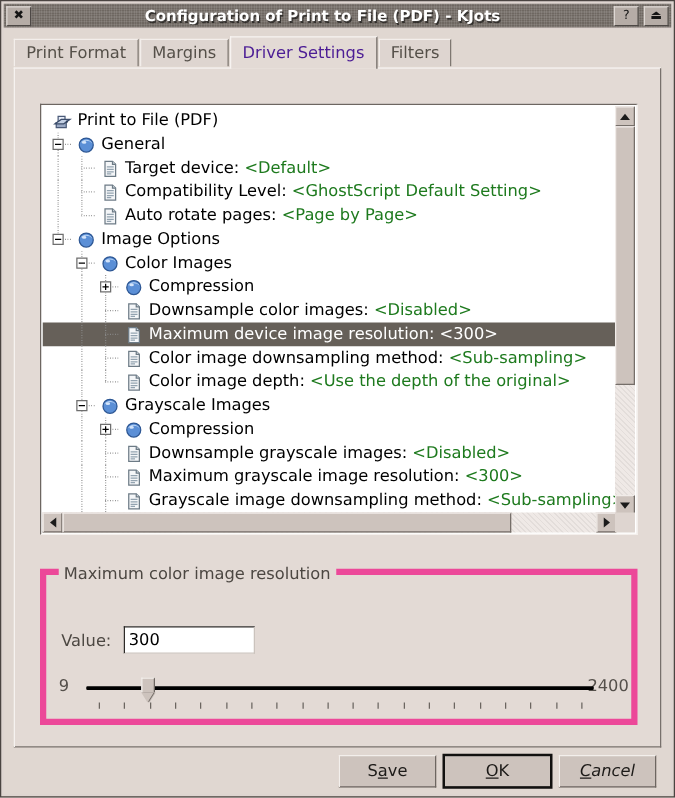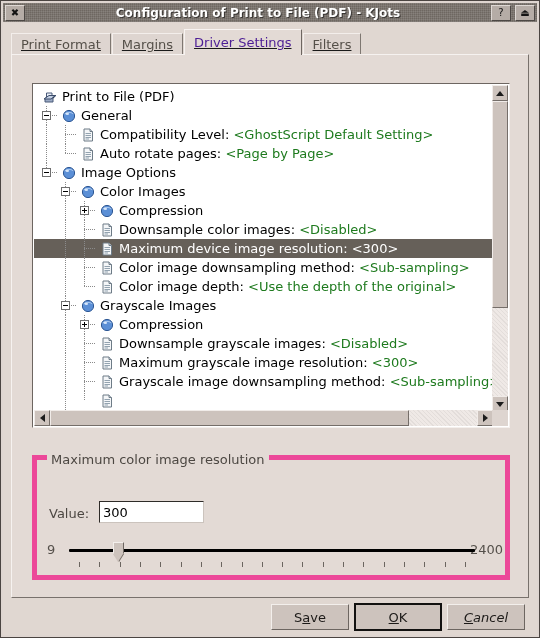--- a/index.html
+++ b/index.html
@@ -65,7 +65,7 @@
   #tabbar {
     position: absolute; left: 8px; top: 6px;
     height: 26px;
-    display: flex; align-items: flex-end; text-decoration: underline;
+    display: flex; align-items: center;
   }
   .tab {
     height: 22px;

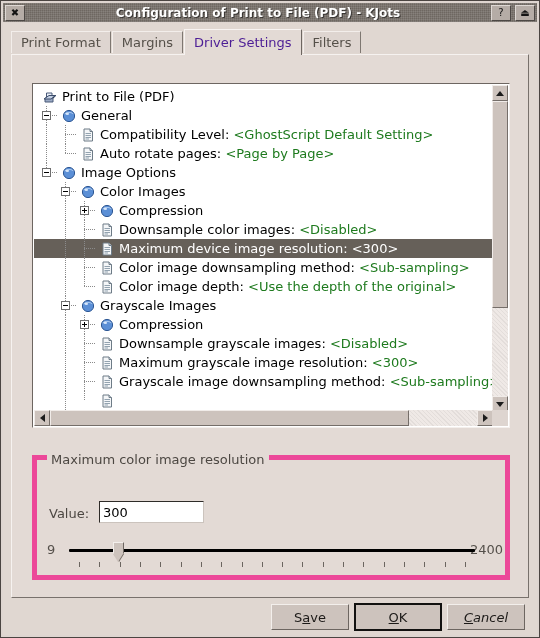--- a/index.html
+++ b/index.html
@@ -370,6 +370,26 @@
                 </svg>
               </span>
               <span class="lbl">General</span>
+            </div>
+            <div class="row">
+              <div class="guide" style="left: 12px;"></div>
+              <div class="elbow-v full" style="left: 31px;"></div>
+              <div class="elbow-h" style="left: 31px; width: 11px;"></div>
+              <div class="indent" style="width: 42px;"></div>
+              <span class="ticon">
+                <svg width="16" height="16" viewBox="0 0 16 16">
+                  <path d="M4 2 L10 2 L12.5 4.5 L12.5 14 L4 14 Z" fill="#f4f6f8" stroke="#6d7b86" stroke-width="1"></path>
+                  <path d="M10 2 L10 4.5 L12.5 4.5" fill="#d6dde3" stroke="#6d7b86" stroke-width="1"></path>
+                  <g stroke="#93a3b0" stroke-width="1">
+                    <line x1="5.5" y1="6.5" x2="11" y2="6.5"></line>
+                    <line x1="5.5" y1="8.5" x2="11" y2="8.5"></line>
+                    <line x1="5.5" y1="10.5" x2="11" y2="10.5"></line>
+                    <line x1="5.5" y1="12" x2="9" y2="12"></line>
+                  </g>
+                </svg>
+              </span>
+              <span class="lbl">Target device:</span>
+              <span class="val">&nbsp;&lt;Default&gt;</span>
             </div>
             <div class="row">
               <div class="guide" style="left: 12px;"></div>

